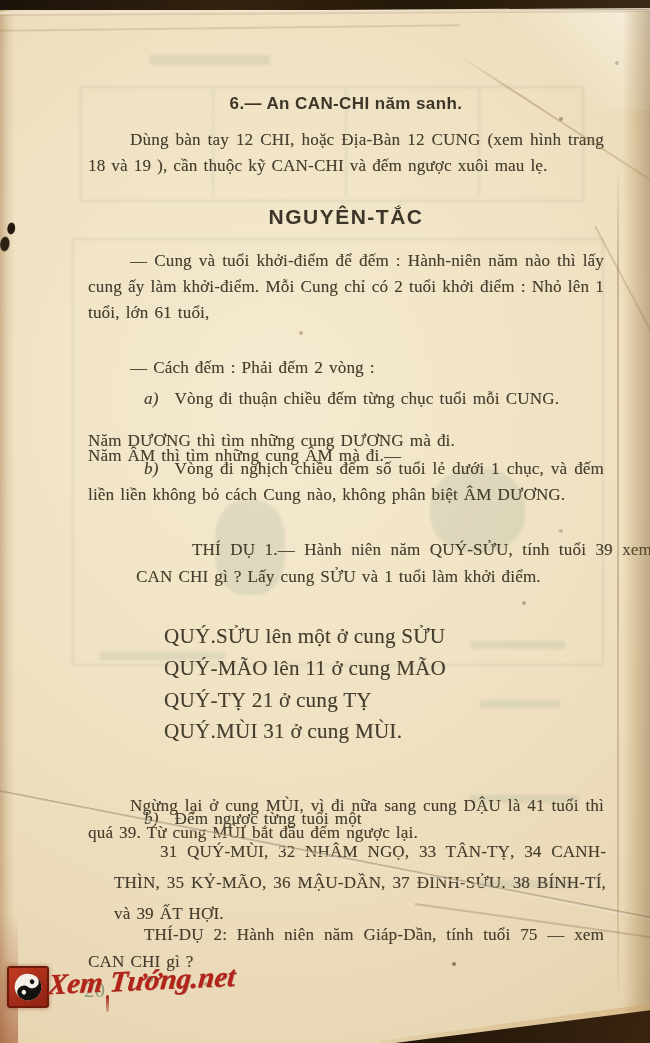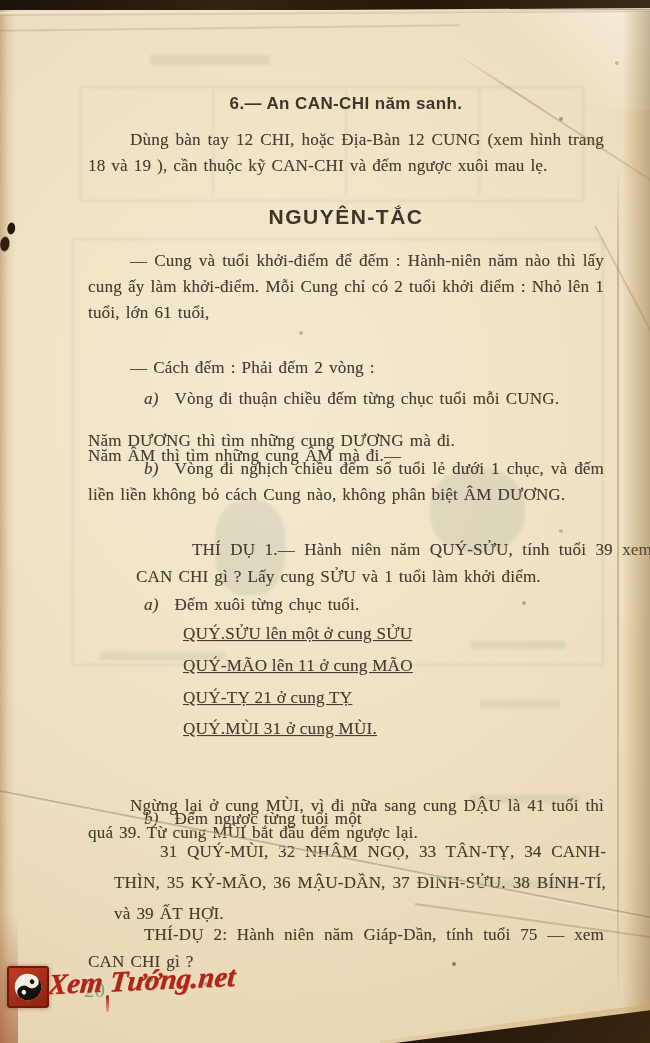--- a/index.html
+++ b/index.html
@@ -125,7 +125,6 @@
 
   <div class="txt" style="top:536px;text-indent:56px;line-height:27px;margin-left:48px;"><span class="it">THÍ DỤ 1.—</span><span> Hành niên năm QUÝ-SỬU, tính tuổi 39 xem CAN CHI gì ? Lấy cung SỬU và 1 tuổi làm khởi điểm.</span></div>
 
-  <div class="txt single" style="top:592px;text-indent:56px;"><span class="marker">a)</span><span>Đếm xuôi từng chục tuổi.</span></div>
 
   <div class="list-item" style="top:624px;">QUÝ.SỬU lên một ở cung SỬU</div>
   <div class="list-item" style="top:656px;">QUÝ-MÃO lên 11 ở cung MÃO</div>

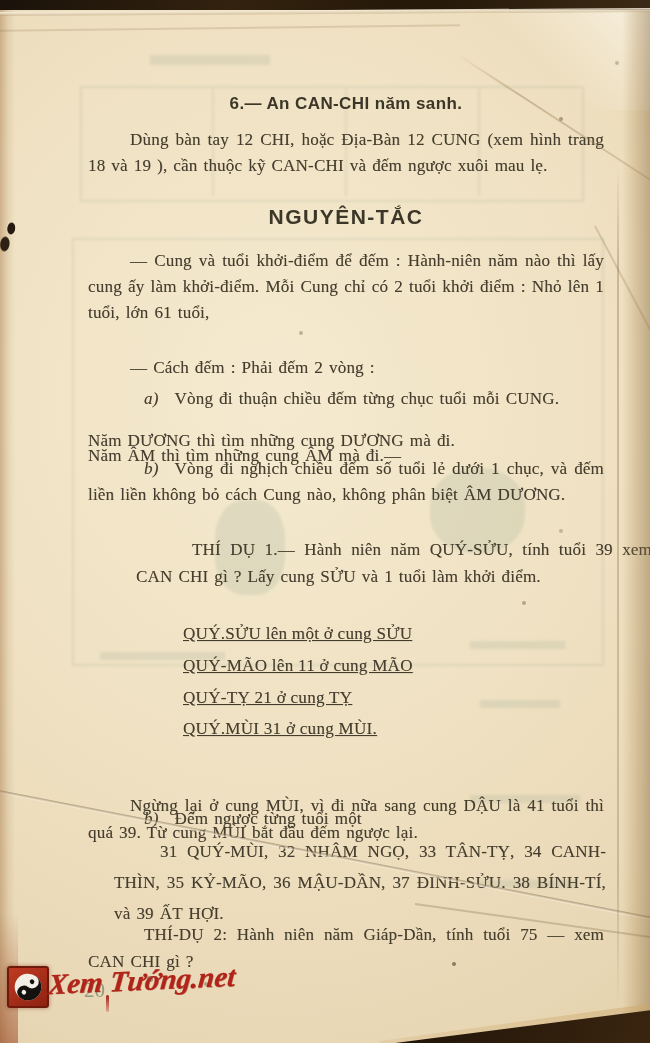--- a/index.html
+++ b/index.html
@@ -67,8 +67,8 @@
     font-family:"Liberation Sans",sans-serif;font-weight:bold;font-size:21px;letter-spacing:1.5px;color:#3c3628;}
   .it{}
   .marker{font-style:italic;margin-right:16px;}
-  .list-item{position:absolute;left:183px;font-size:17px;letter-spacing:0.3px;z-index:2;
-    text-shadow:0.3px 0.3px 0 rgba(70,60,40,0.35);text-decoration:underline;}
+  .list-item{position:absolute;left:164px;font-size:21px;letter-spacing:0.3px;z-index:2;
+    text-shadow:0.3px 0.3px 0 rgba(70,60,40,0.35);}
   
   .watermark{position:absolute;left:0;top:962px;width:330px;height:53px;z-index:9;}
   .wm-icon{position:absolute;left:7px;top:4px;width:38px;height:38px;display:block;

